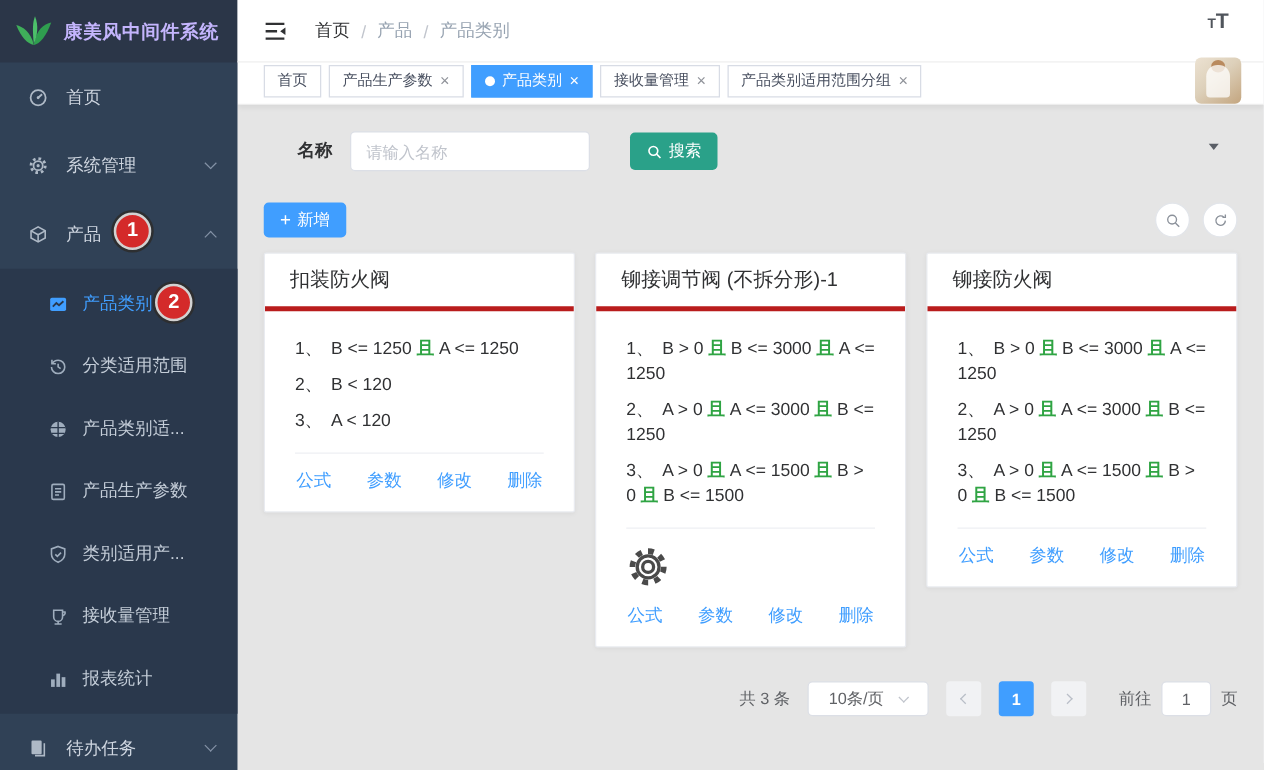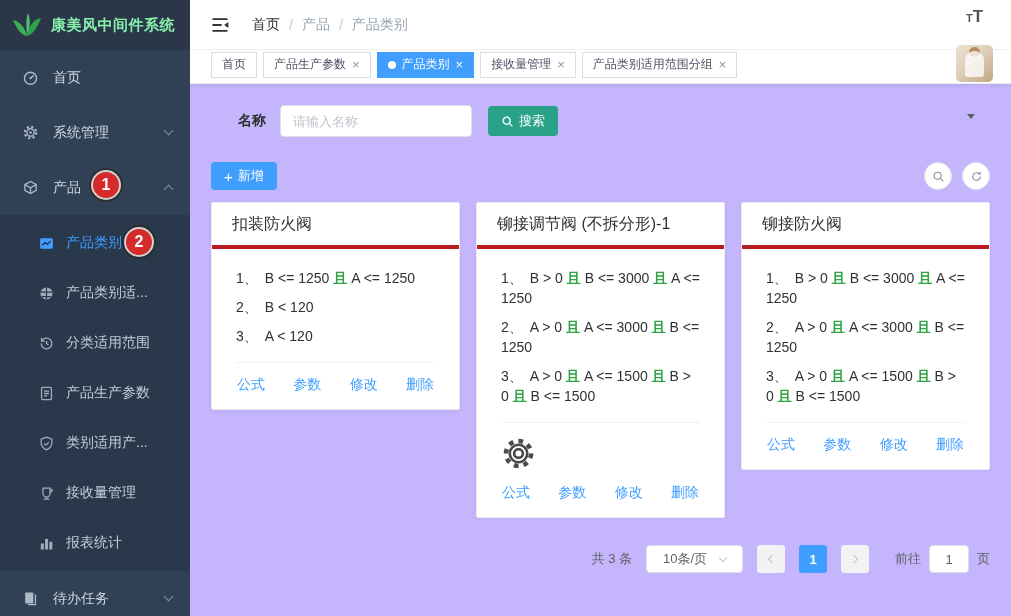--- a/index.html
+++ b/index.html
@@ -15,7 +15,7 @@
   
   .sidebar { position:absolute; left:0; top:0; width:190px; height:616px; background:var(--sidebar-bg); z-index:2; }
   .sidebar-header { height:50px; background:var(--sidebar-header-bg); display:flex; align-items:center; padding-left:12px; gap:9px; }
-  .app-title { color:#86efac; font-size:15px; font-weight:bold; letter-spacing:.5px; }
+  .app-title { color:#c4b5fd; font-size:15px; font-weight:bold; letter-spacing:.5px; }
   .s-item { height:55px; display:flex; align-items:center; padding:0 18px 0 22px; color:#cfd6e0; font-size:14px; cursor:pointer; }
   .s-item .s-icon { width:18px; height:18px; margin-right:13px; color:#aeb9c6; flex:none; }
   .s-icon svg { width:17px; height:17px; }

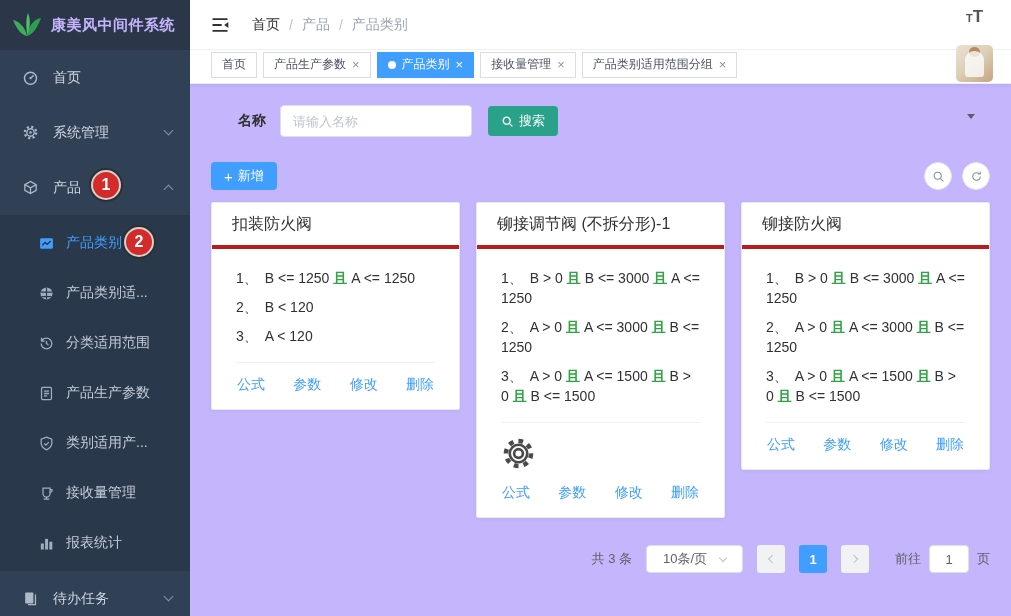--- a/index.html
+++ b/index.html
@@ -56,7 +56,7 @@
   .tab.active .tab-close { color:#fff; }
 
   
-  .main { position:absolute; left:190px; top:84px; right:0; bottom:0; background:#c4b5fd; }
+  .main { position:absolute; left:190px; top:84px; right:0; bottom:0; background:#e5e5e5; }
   .search-row { display:flex; align-items:center; margin:21px 0 0 48px; }
   .search-label { font-size:14px; font-weight:bold; color:#303133; margin-right:14px; }
   .search-input { width:192px; height:32px; border:1px solid #dcdfe6; border-radius:4px; padding:0 12px; font-size:13px; color:#606266; background:#fff; outline:none; }

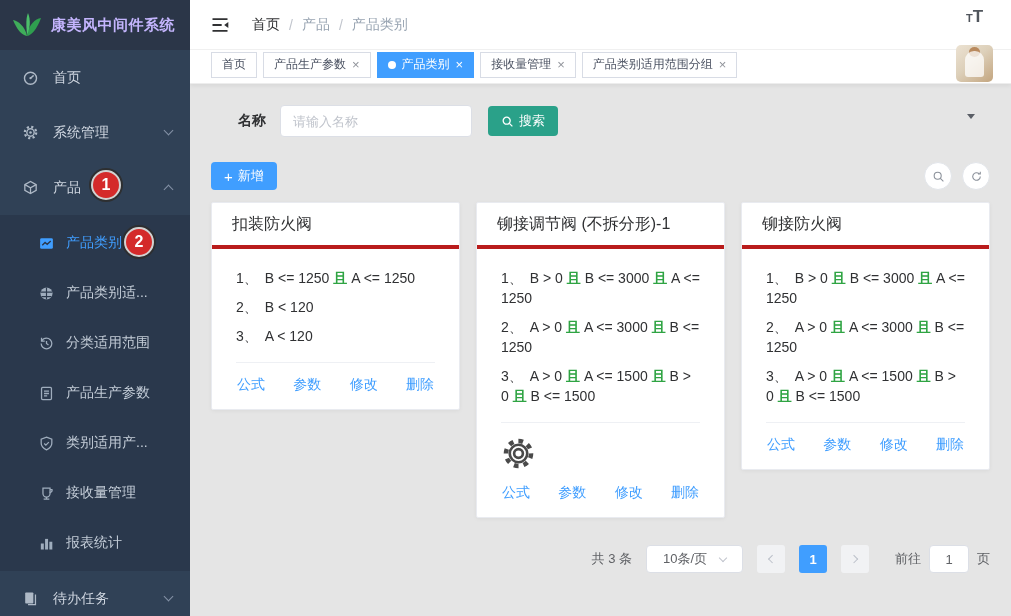--- a/index.html
+++ b/index.html
@@ -61,7 +61,7 @@
   .search-label { font-size:14px; font-weight:bold; color:#303133; margin-right:14px; }
   .search-input { width:192px; height:32px; border:1px solid #dcdfe6; border-radius:4px; padding:0 12px; font-size:13px; color:#606266; background:#fff; outline:none; }
   .search-input::placeholder { color:#c0c4cc; }
-  .btn-search { margin-left:16px; height:30px; padding:0 13px; background:var(--teal); border:none; border-radius:4px; color:#fff; font-size:13px; display:flex; align-items:center; gap:5px; cursor:pointer; }
+  .btn-search { margin-left:32px; height:30px; padding:0 13px; background:var(--teal); border:none; border-radius:4px; color:#fff; font-size:13px; display:flex; align-items:center; gap:5px; cursor:pointer; }
   .btn-search svg { width:13px; height:13px; }
 
   .toolbar-row { display:flex; align-items:center; margin:25px 21px 0; }

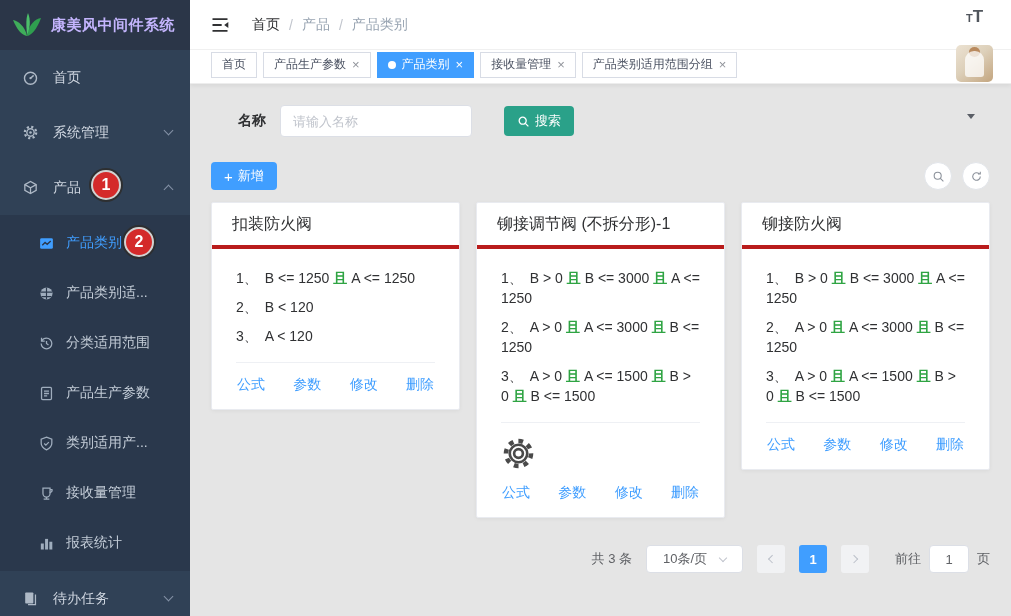--- a/index.html
+++ b/index.html
@@ -163,15 +163,6 @@
       </div>
       <div class="sub-item">
         <span class="s-icon">
-          <svg viewBox="0 0 24 24">
-            <circle cx="12" cy="12" r="8.5" fill="currentColor"></circle>
-            <path d="M12 3.5v17M4 10h16M5 16.5h14" stroke="#2a384c" stroke-width="1.6" fill="none"></path>
-          </svg>
-        </span>
-        <span class="s-label">产品类别适...</span>
-      </div>
-      <div class="sub-item">
-        <span class="s-icon">
           <svg viewBox="0 0 24 24" fill="none" stroke="currentColor" stroke-width="1.8">
             <path d="M4.5 12a7.5 7.5 0 107.5-7.5c-3 0-5.4 1.5-6.7 3.8"></path>
             <path d="M5 4v4.5h4.5"></path>
@@ -179,6 +170,15 @@
           </svg>
         </span>
         <span class="s-label">分类适用范围</span>
+      </div>
+      <div class="sub-item">
+        <span class="s-icon">
+          <svg viewBox="0 0 24 24">
+            <circle cx="12" cy="12" r="8.5" fill="currentColor"></circle>
+            <path d="M12 3.5v17M4 10h16M5 16.5h14" stroke="#2a384c" stroke-width="1.6" fill="none"></path>
+          </svg>
+        </span>
+        <span class="s-label">产品类别适...</span>
       </div>
       <div class="sub-item">
         <span class="s-icon">

